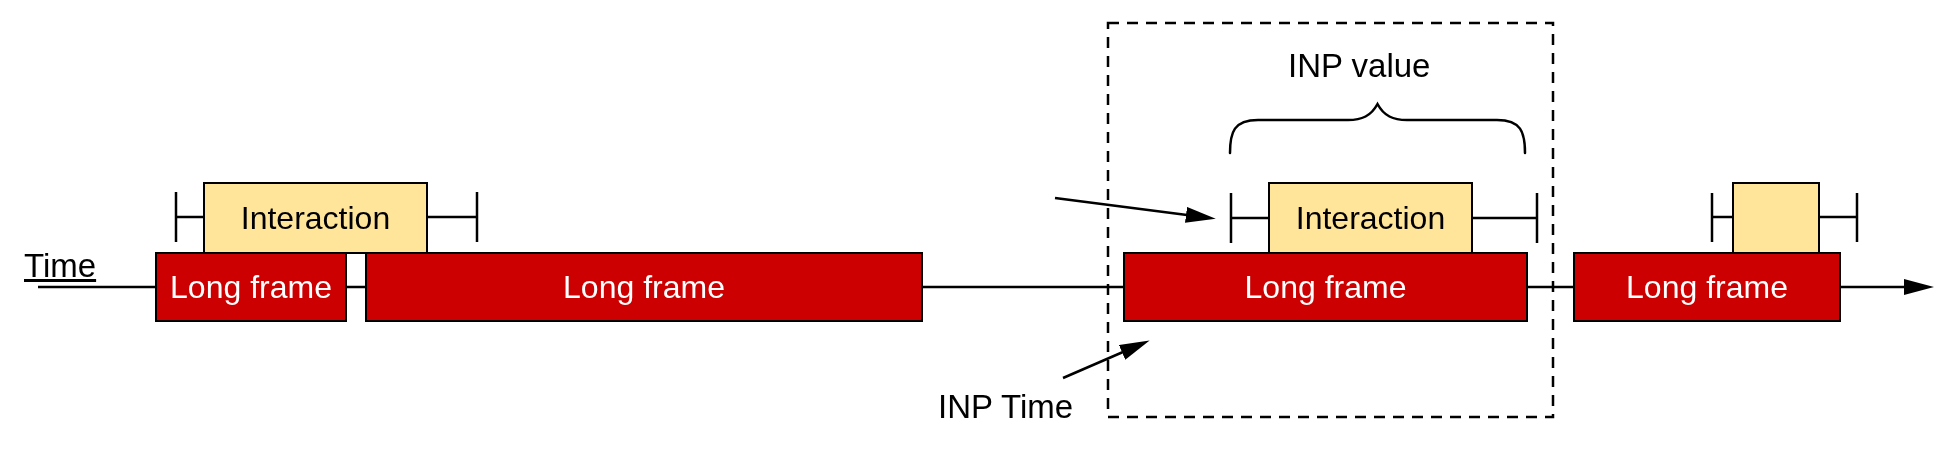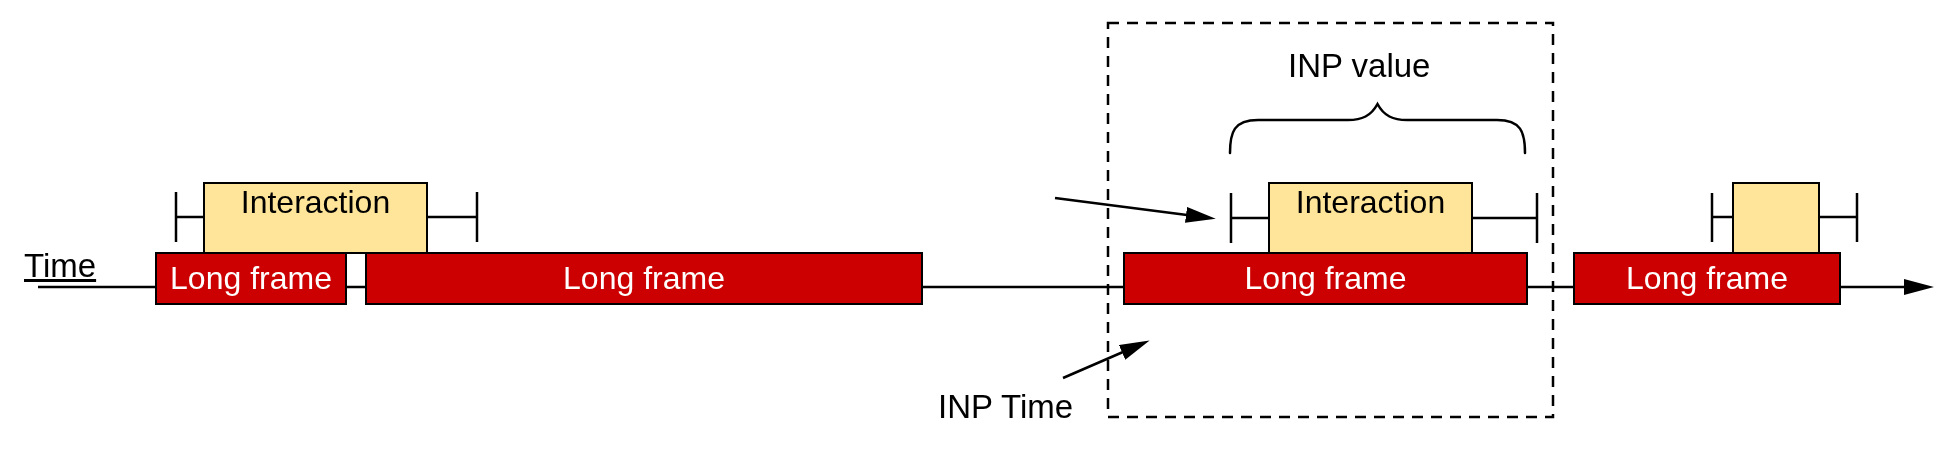--- a/index.html
+++ b/index.html
@@ -45,6 +45,7 @@
     border: 2.5px solid var(--outline, #000000);
     box-sizing: border-box;
     display: flex;
+    align-items: center;
     justify-content: center;
     z-index: 2;
   }

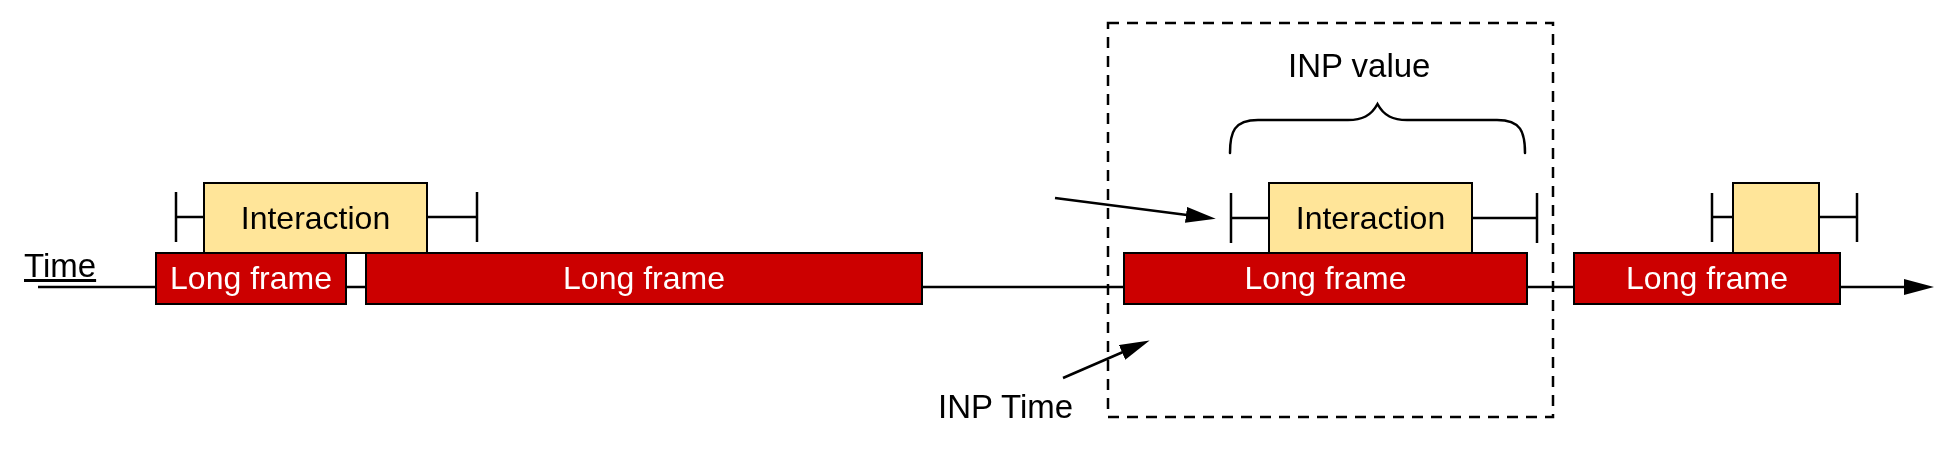--- a/index.html
+++ b/index.html
@@ -23,7 +23,7 @@
   .long-frame {
     position: absolute;
     top: 252px;
-    height: 53px;
+    height: 70px;
     background: var(--long-frame-fill, #CC0000);
     border: 2.5px solid var(--outline, #000000);
     box-sizing: border-box;

